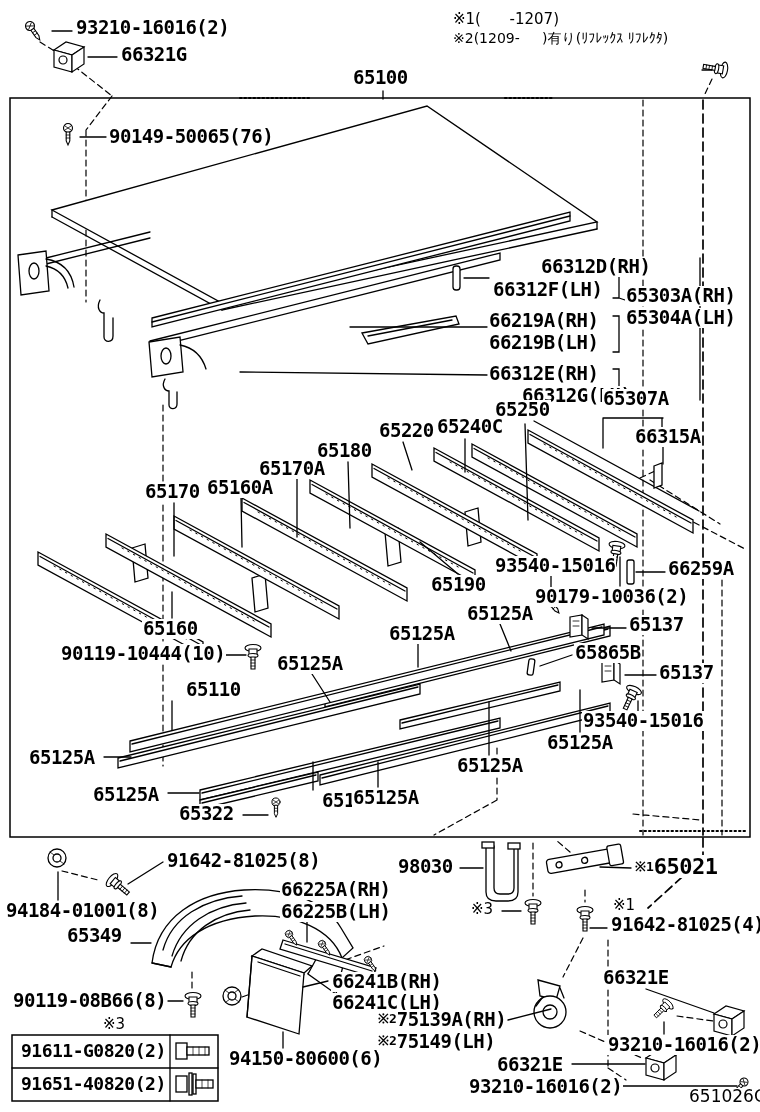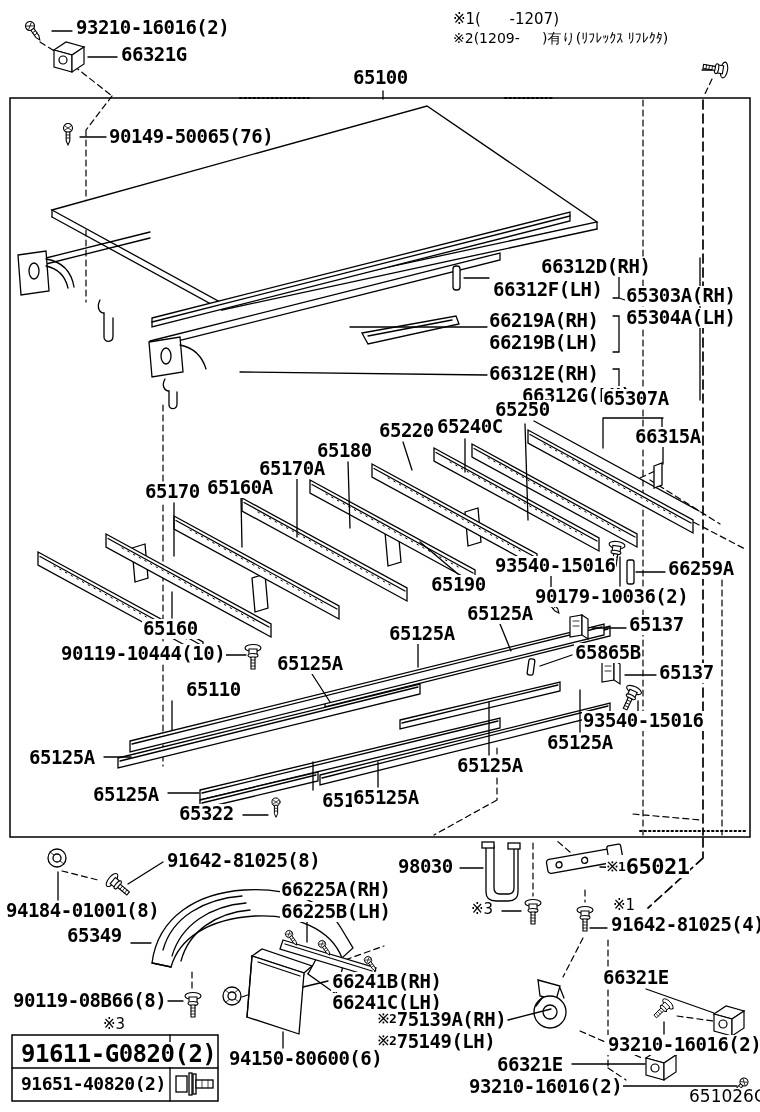--- a/index.html
+++ b/index.html
@@ -316,7 +316,7 @@
     <div class="lbl" style="left: 280px; top: 880px;"><span>66225A(RH)</span></div>
     <div class="lbl" style="left: 280px; top: 902px;"><span>66225B(LH)</span></div>
     <div class="lbl" style="left: 397px; top: 857px;"><span>98030</span></div>
-    <div class="lbl" style="left: 606px; top: 855px; font-size: 22px;"><span class="pfx">※1</span><span>65021</span></div>
+    <div class="lbl" style="left: 634px; top: 855px; font-size: 22px;"><span class="pfx">※1</span><span>65021</span></div>
     <div class="lbl" style="left: 470px; top: 902px; font-size: 15px; font-weight: normal; font-family: &quot;DejaVu Sans&quot;, sans-serif; letter-spacing: 0px;"><span>※3</span></div>
     <div class="lbl" style="left: 612px; top: 898px; font-size: 15px; font-weight: normal; font-family: &quot;DejaVu Sans&quot;, sans-serif; letter-spacing: 0px;"><span>※1</span></div>
     <div class="lbl" style="left: 610px; top: 915px;"><span>91642-81025(4)</span></div>

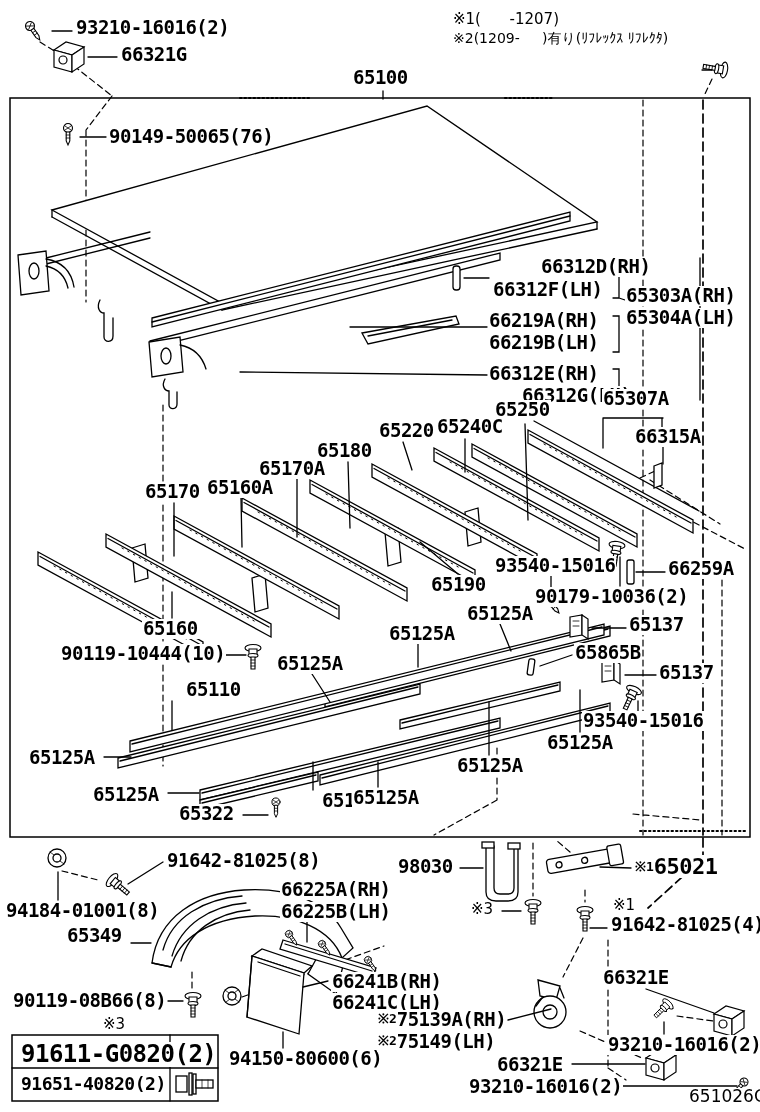--- a/index.html
+++ b/index.html
@@ -326,7 +326,7 @@
     <div class="lbl" style="left: 468px; top: 1077px;"><span>93210-16016(2)</span></div>
     <div class="lbl" style="left: 12px; top: 991px;"><span>90119-08B66(8)</span></div>
     <div class="lbl" style="left: 102px; top: 1017px; font-size: 15px; font-weight: normal; font-family: &quot;DejaVu Sans&quot;, sans-serif; letter-spacing: 0px;"><span>※3</span></div>
-    <div class="lbl" style="left: 20px; top: 1042px; font-size: 24px;"><span>91611-G0820(2)</span></div>
+    <div class="lbl" style="left: 20px; top: 1042px; font-size: 18px;"><span>91611-G0820(2)</span></div>
     <div class="lbl" style="left: 20px; top: 1075px; font-size: 18px;"><span>91651-40820(2)</span></div>
     <div class="lbl" style="left: 228px; top: 1049px;"><span>94150-80600(6)</span></div>
     <div class="lbl" style="left: 331px; top: 972px;"><span>66241B(RH)</span></div>

